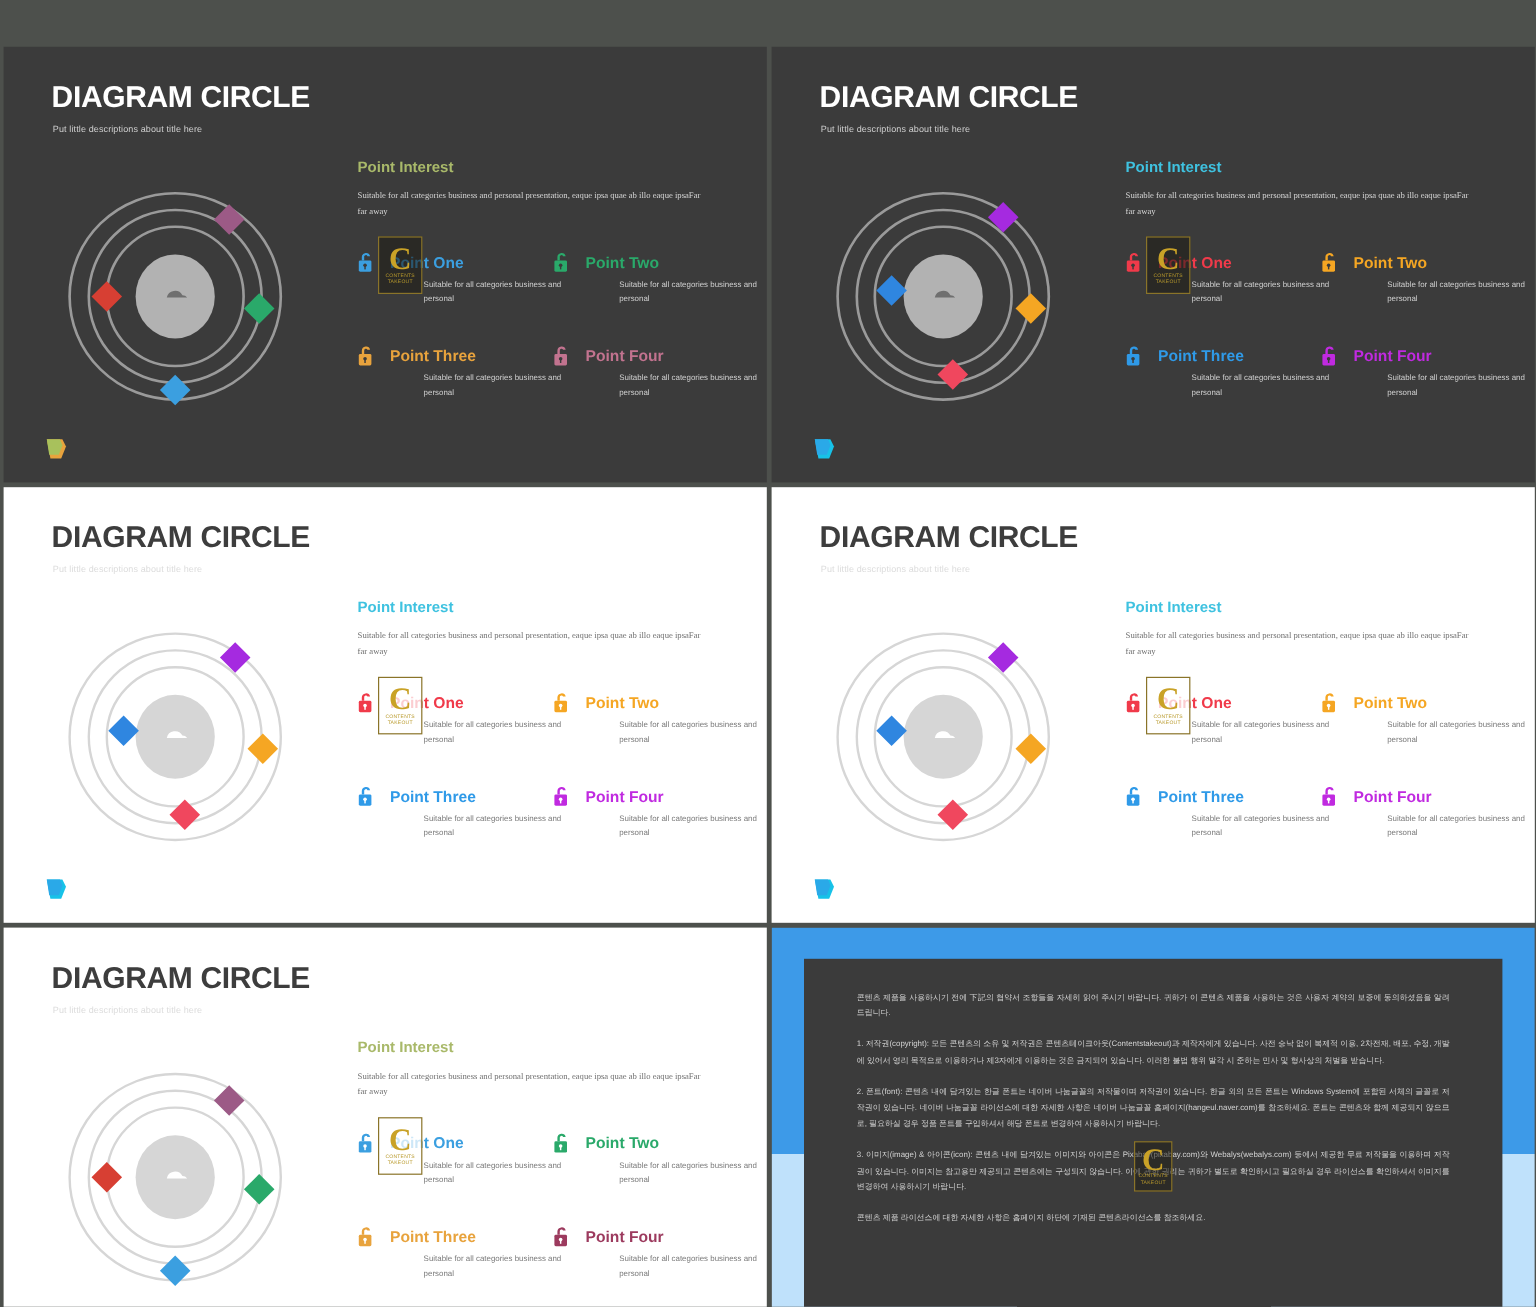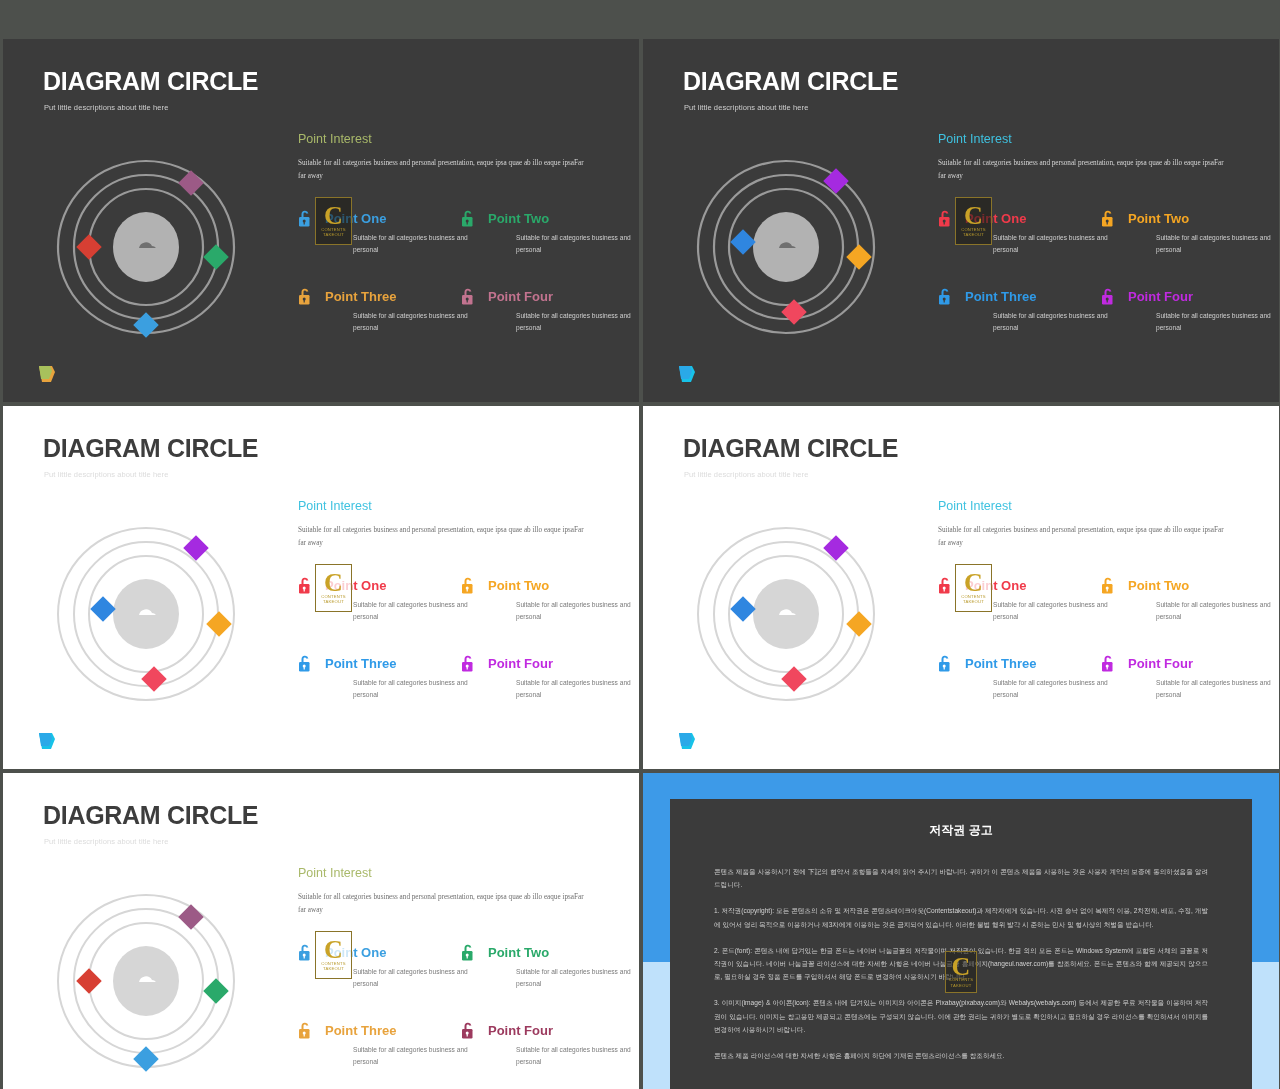--- a/index.html
+++ b/index.html
@@ -43,7 +43,7 @@
 
   
   .col{position:absolute;left:292px;top:94px;width:320px;}
-  .pi-head{font-size:12.5px;font-weight:normal;line-height:1;margin:0 0 11px 3px;}
+  .pi-head{font-size:12.5px;font-weight:bold;line-height:1;margin:0 0 11px 3px;}
   .pi-body{font-size:7.2px;line-height:1.85;margin:0 0 26px 3px;width:290px;font-family:Liberation Serif, serif;}
   .dark .pi-body{color:#d6d6d6;}
   .light .pi-body{color:#6f6f6f;}

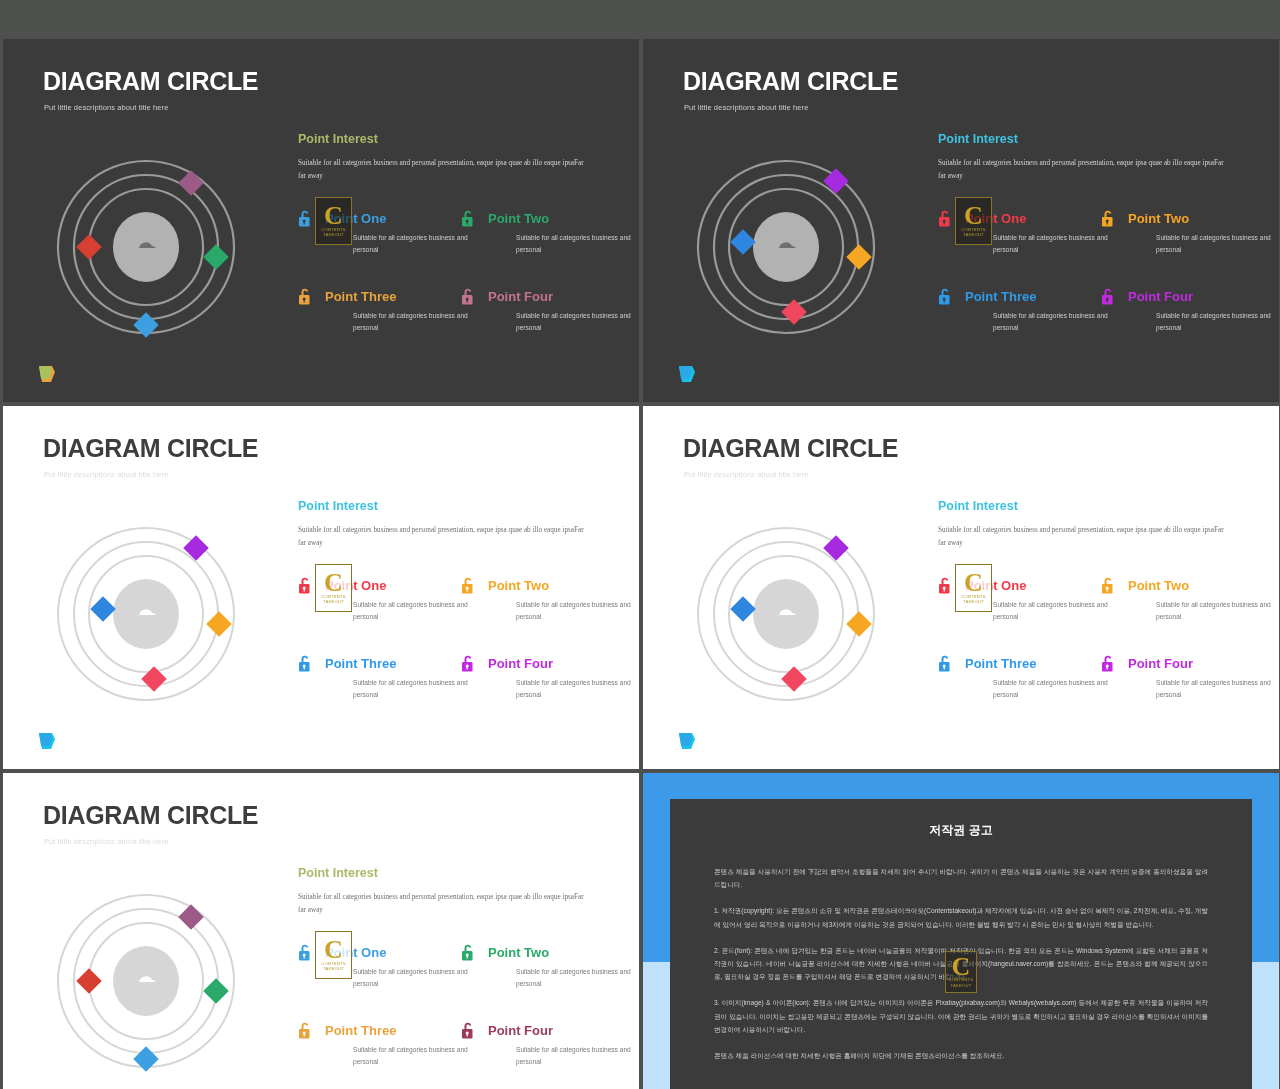--- a/index.html
+++ b/index.html
@@ -472,7 +472,6 @@
   <div class="slide">
     <div class="cr-frame"></div>
     <div class="cr-inner">
-      <div class="cr-title">저작권 공고</div>
       <div class="cr-body">
         <p class="cr-p">콘텐츠 제품을 사용하시기 전에 下記의 협약서 조항들을 자세히 읽어 주시기 바랍니다. 귀하가 이 콘텐츠 제품을 사용하는 것은 사용자 계약의 보증에 동의하셨음을 알려드립니다.</p>
         <p class="cr-p">1. 저작권(copyright): 모든 콘텐츠의 소유 및 저작권은 콘텐츠테이크아웃(Contentstakeout)과 제작자에게 있습니다. 사전 승낙 없이 복제적 이용, 2차전재, 배포, 수정, 개발에 있어서 영리 목적으로 이용하거나 제3자에게 이용하는 것은 금지되어 있습니다. 이러한 불법 행위 발각 시 준하는 민사 및 형사상의 처벌을 받습니다.</p>

